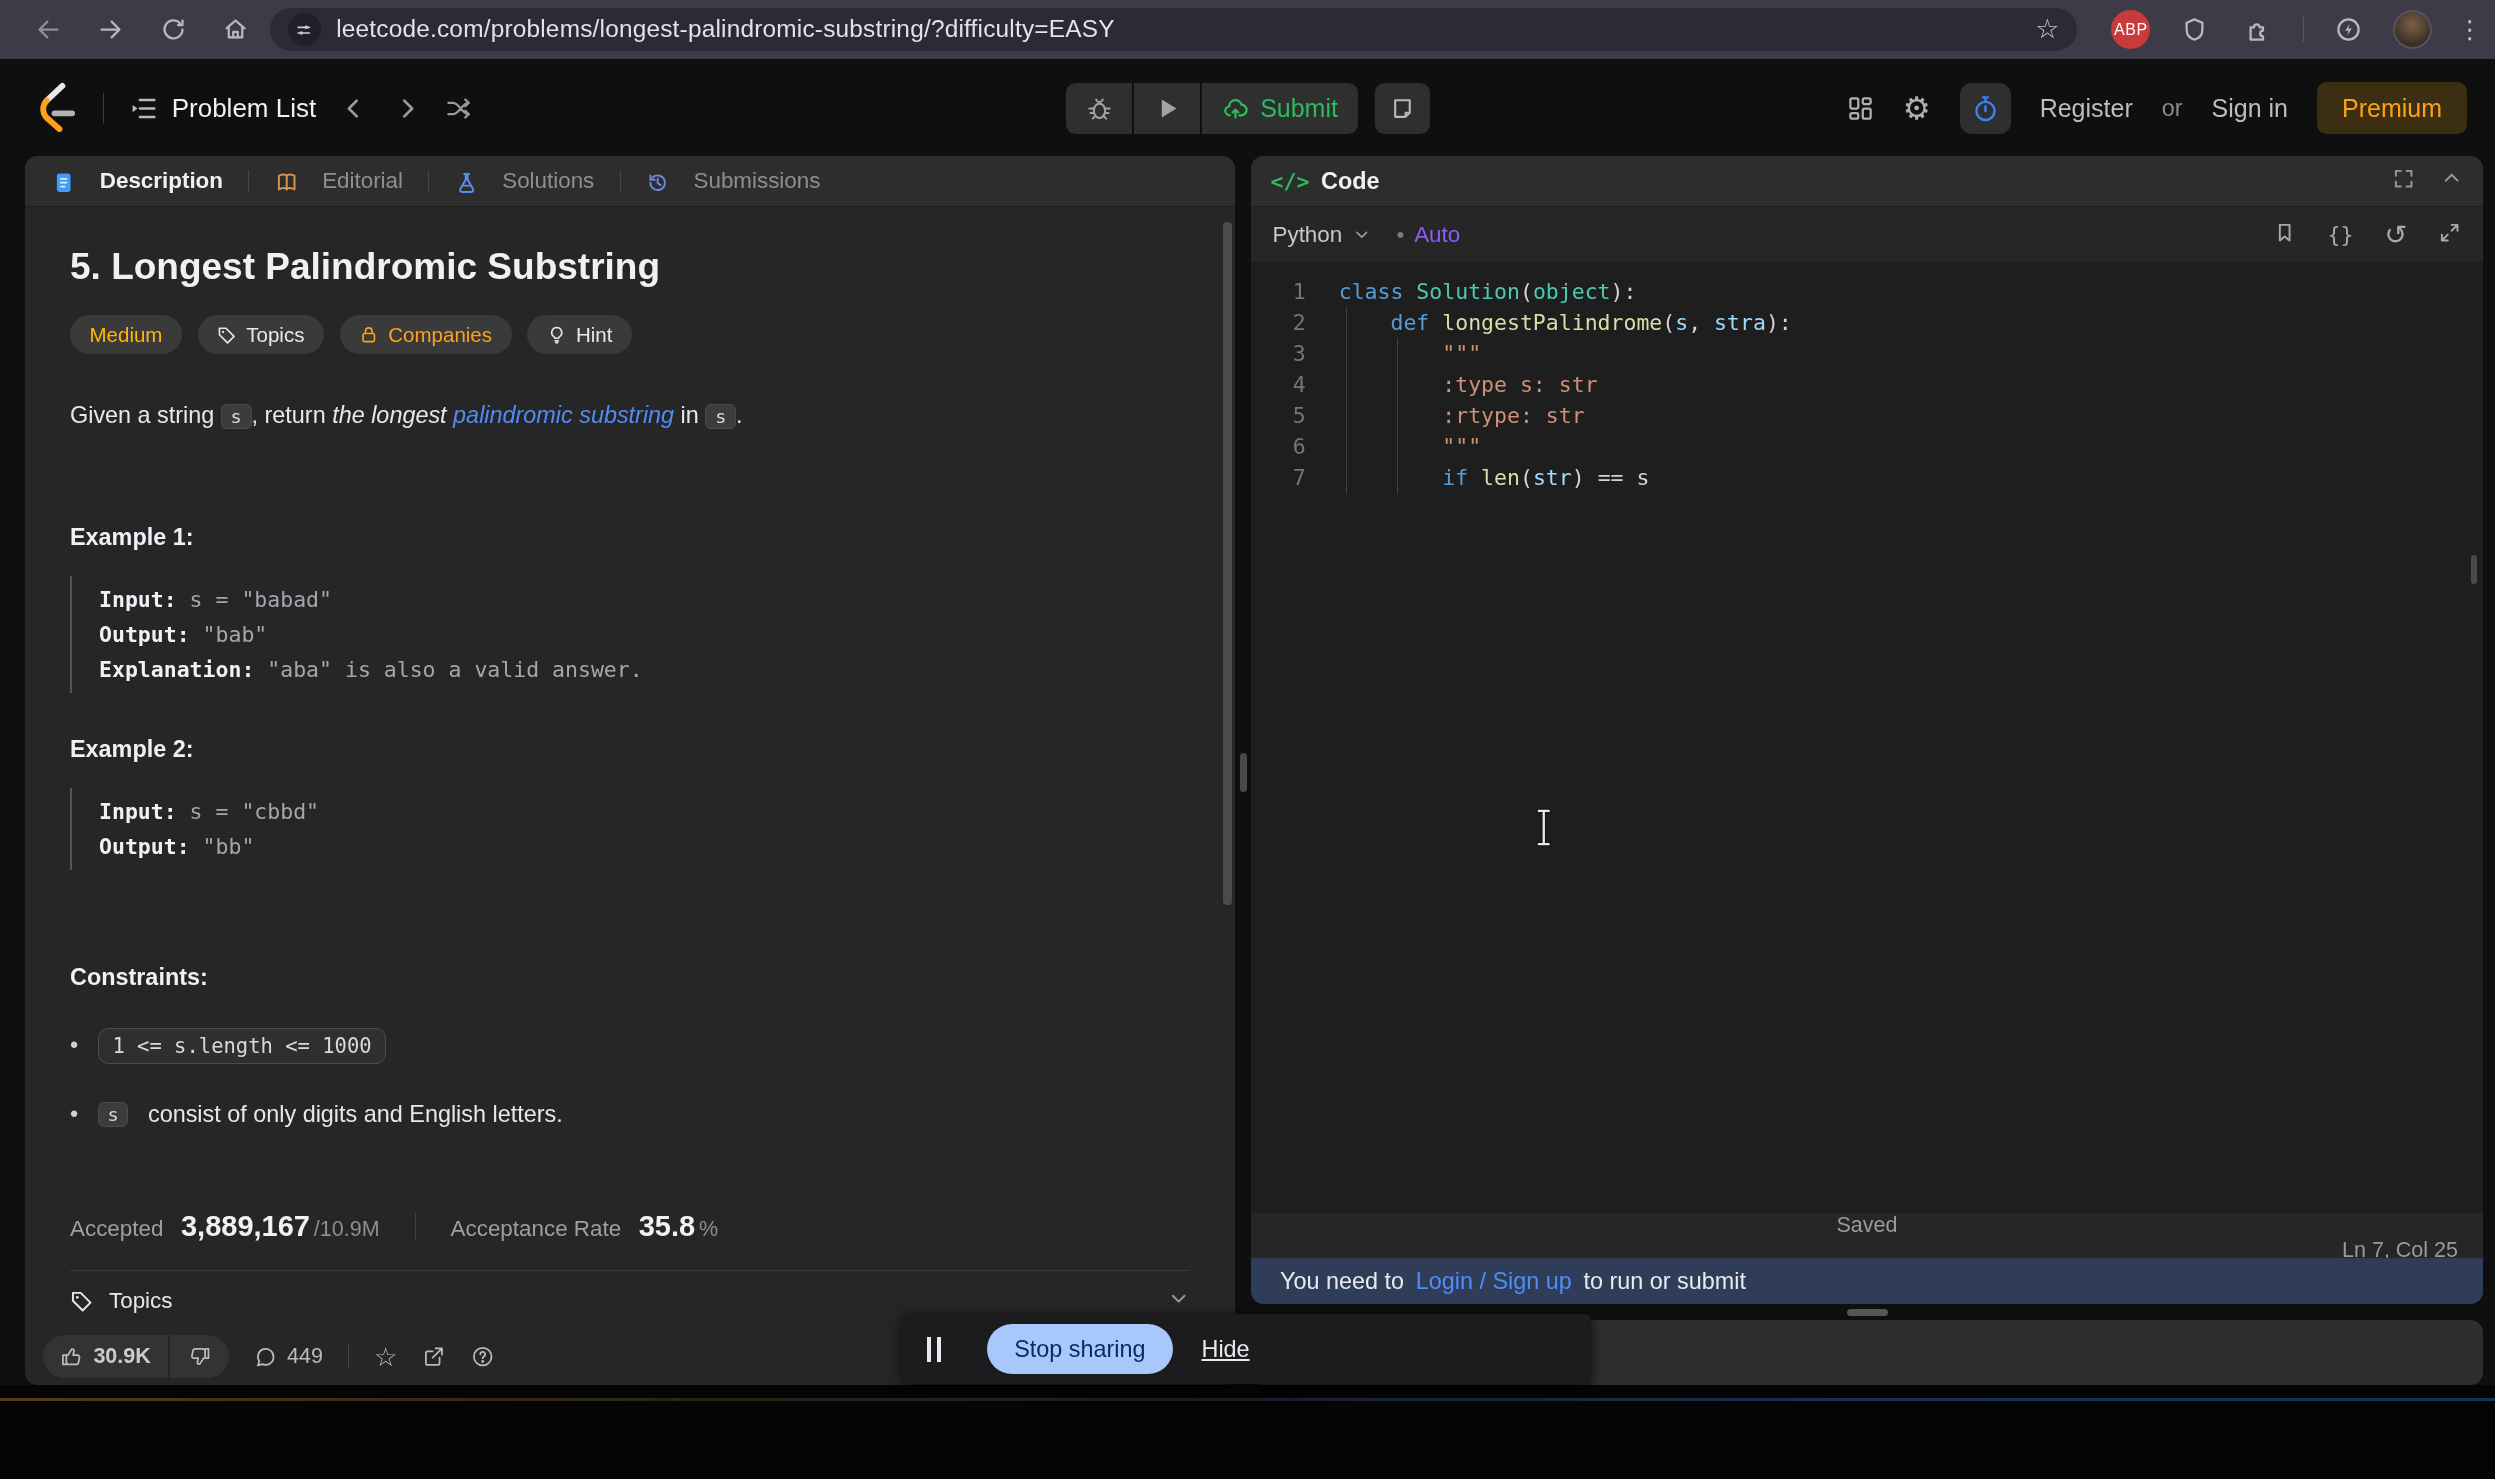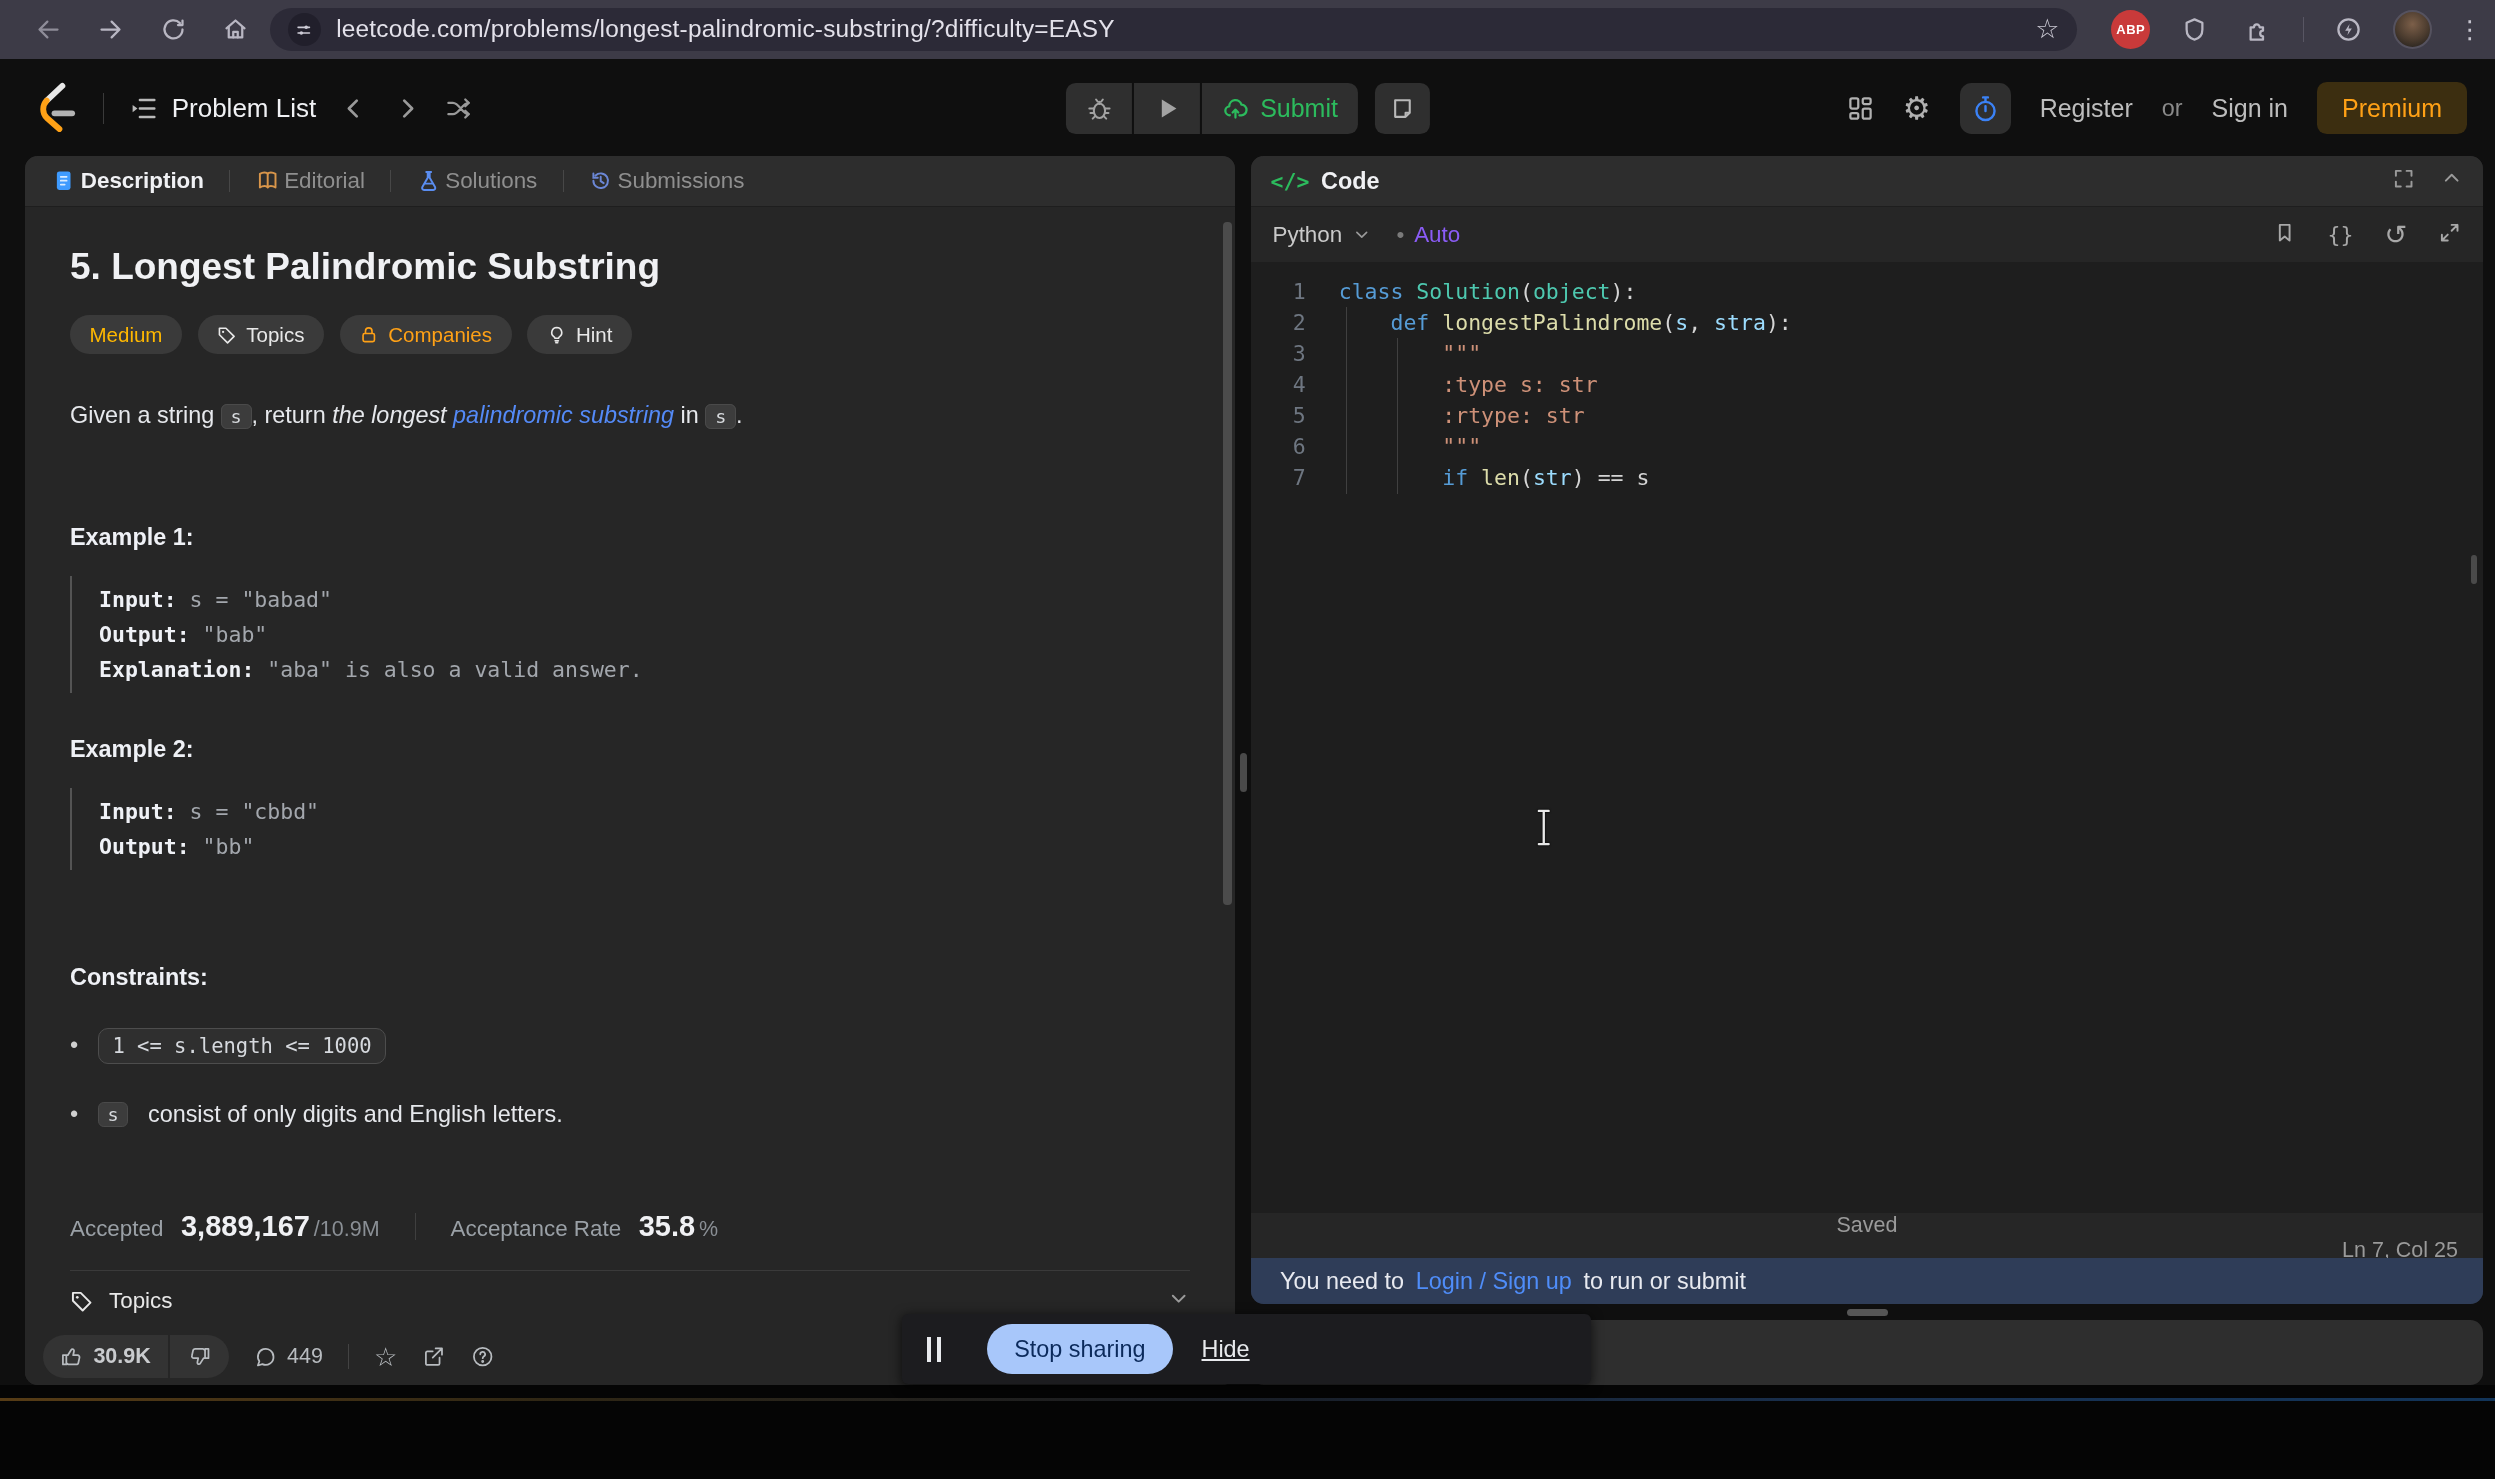--- a/index.html
+++ b/index.html
@@ -19,7 +19,7 @@
   .url-text { font-size:24.4px; color:#e3e1ea; letter-spacing:0.2px; flex:1; white-space:nowrap; overflow:hidden; }
   .url-star { font-size:27px; color:#c9c7d2; line-height:1; }
   .browser-right { position:absolute; right:13.7px; top:0; height:59px; display:flex; align-items:center; gap:25px; }
-  .abp { width:39px; height:39px; border-radius:50%; background:#c93a3a; color:#fff; font-weight:bold; font-size:13px; display:flex; align-items:center; justify-content:center; letter-spacing:0.5px; }
+  .abp { width:39px; height:39px; border-radius:50%; background:#c93a3a; color:#fff; font-weight:normal; font-size:16px; display:flex; align-items:center; justify-content:center; letter-spacing:0.5px; }
   .bdivider { width:1px; height:25px; background:#585663; }
   .avatar { width:39px; height:39px; border-radius:50%; background:radial-gradient(circle at 50% 35%, #7c5f49, #4a3b2e 55%, #26221e 90%); border:2px solid #55525f; }
   .dots { font-size:25px; color:#c5c3ce; }

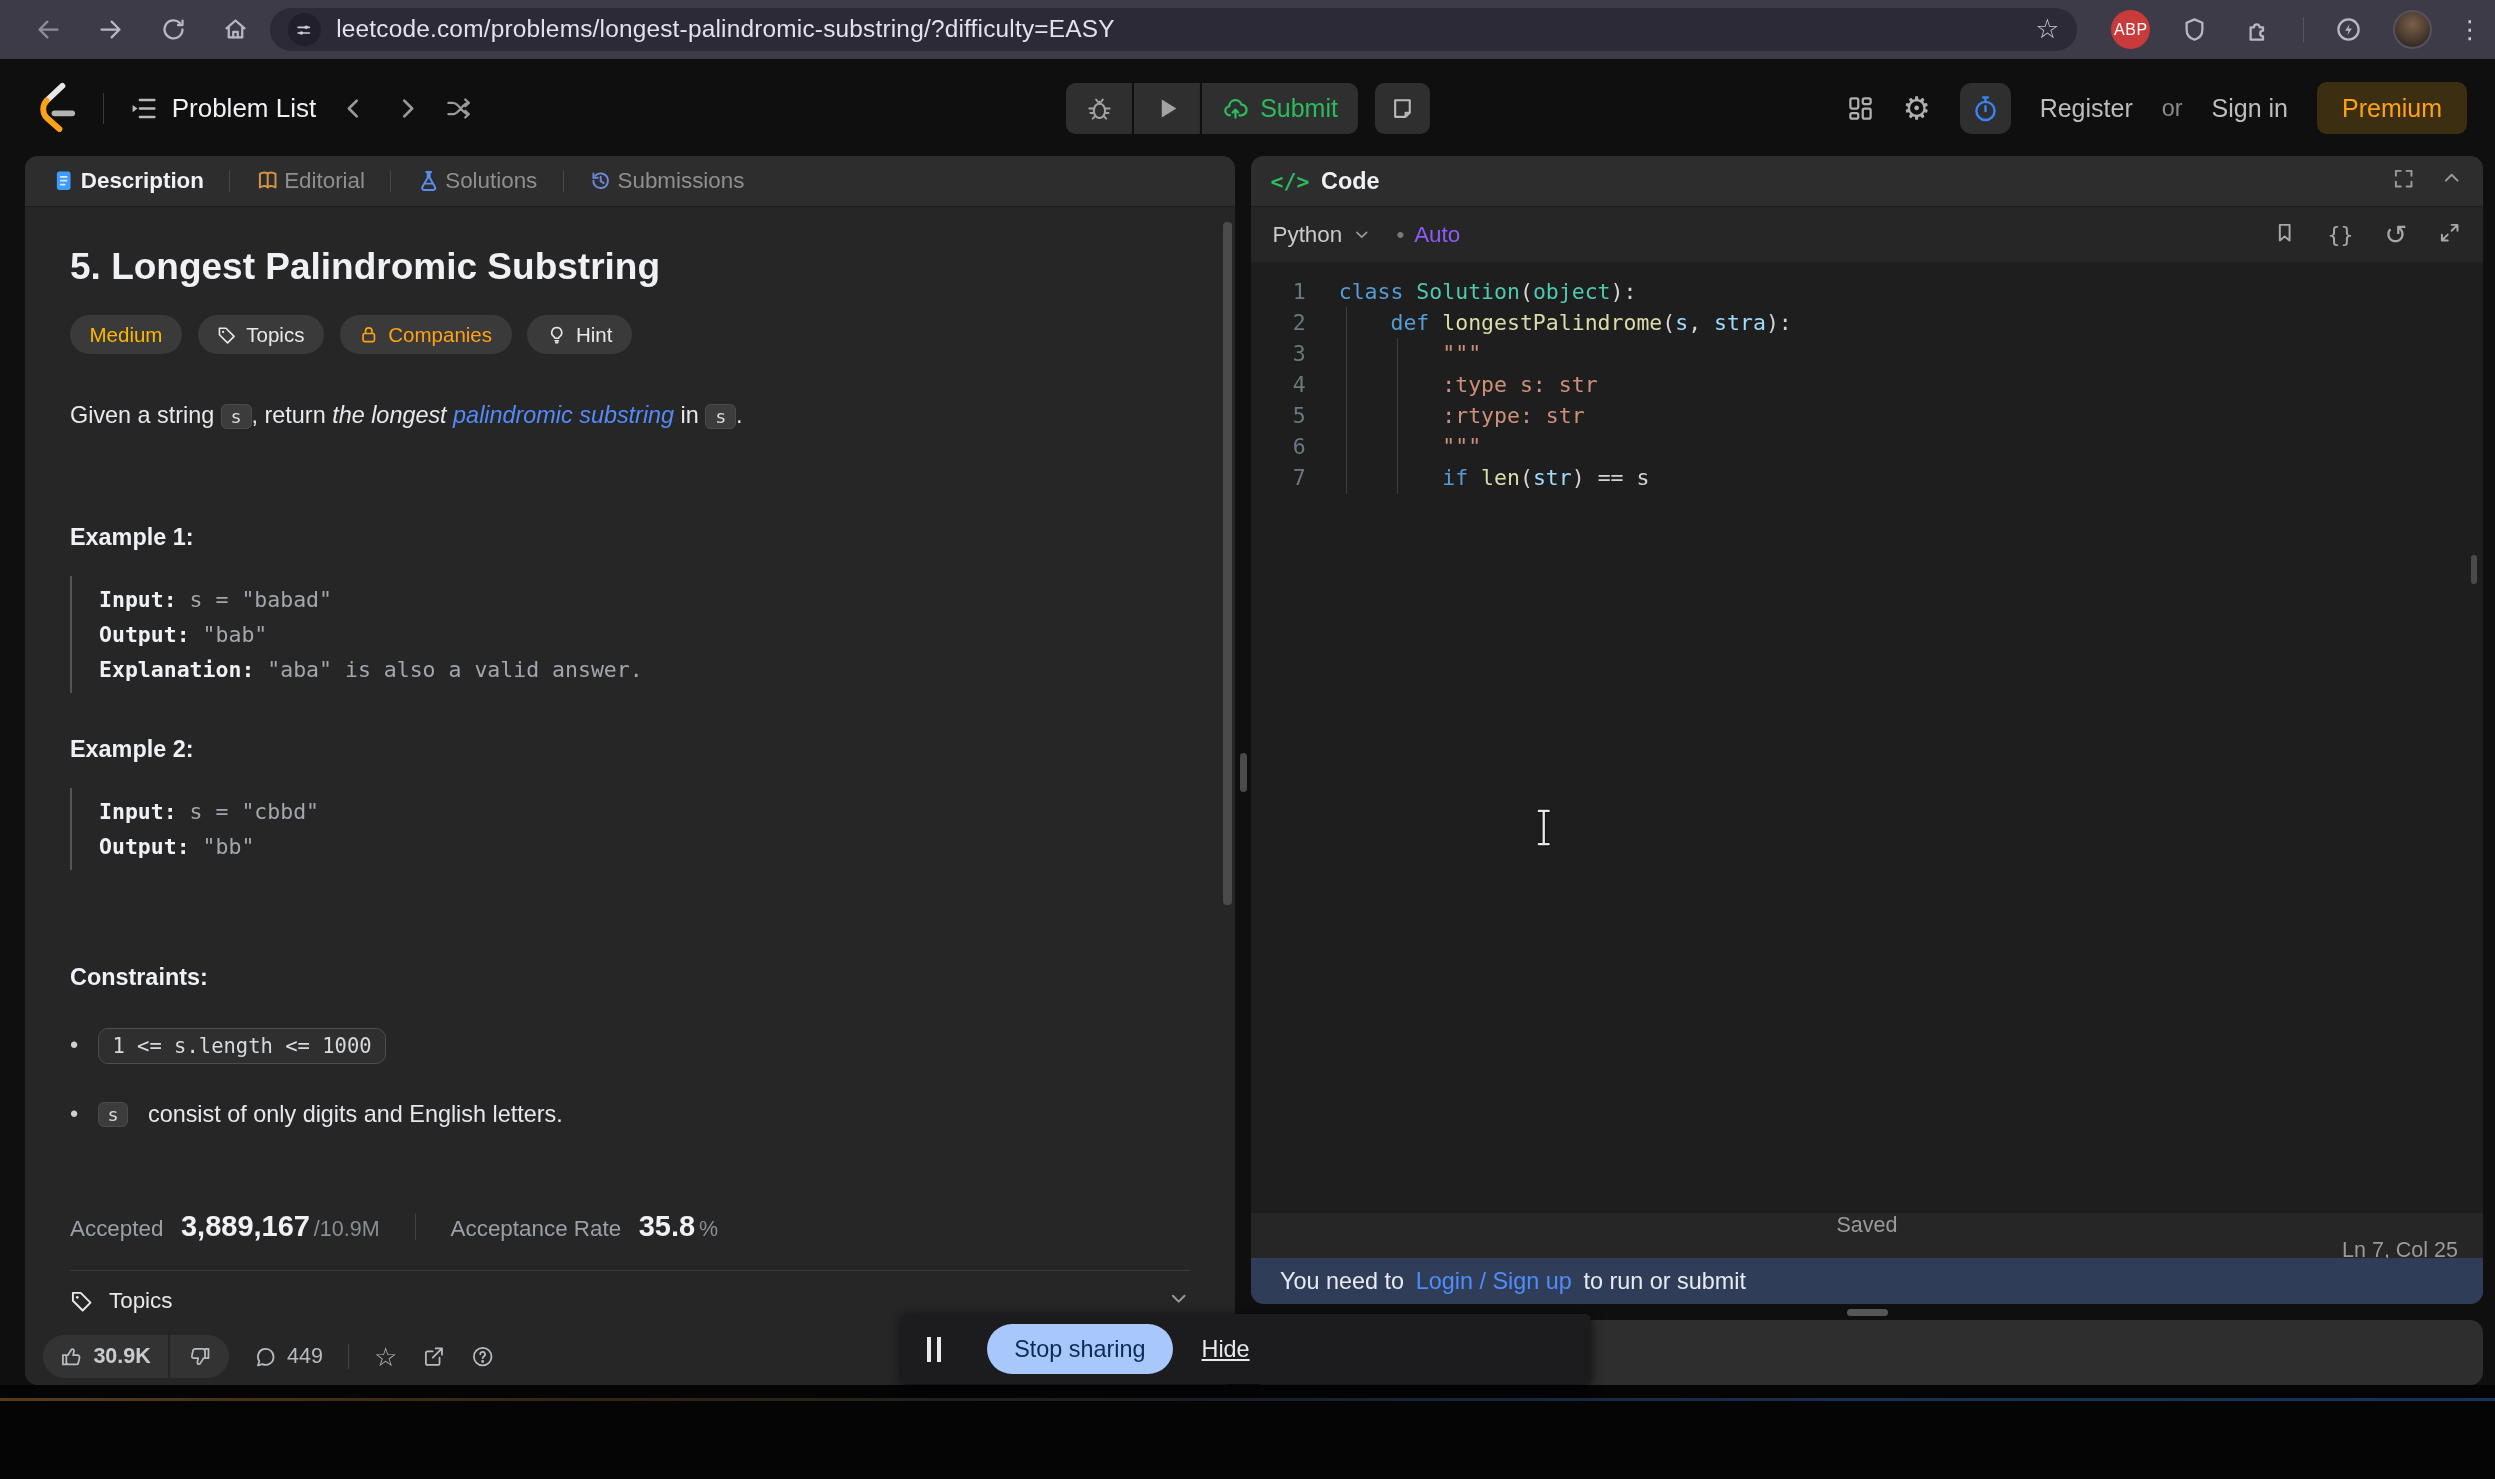--- a/index.html
+++ b/index.html
@@ -56,7 +56,7 @@
   
   .left-panel { position:absolute; left:25px; top:156px; width:1210px; height:1229px; background:#262626; border-radius:12.7px; overflow:hidden; }
   .tabbar { height:51px; background:#2d2d2d; display:flex; align-items:center; padding:0 21.5px; gap:19.5px; border-bottom:1px solid #1e1e1e; }
-  .tab { display:flex; align-items:center; gap:5px; padding:0 5.9px; font-size:22.4px; color:#8f8f8f; }
+  .tab { display:flex; align-items:flex-end; gap:24px; padding:0 5.9px; font-size:22.4px; color:#8f8f8f; }
   .tab svg { width:23.4px; height:23.4px; }
   .tab.active { color:#f0f1f4; font-weight:600; }
   .tab-sep { width:1px; height:21.5px; background:#474747; }

